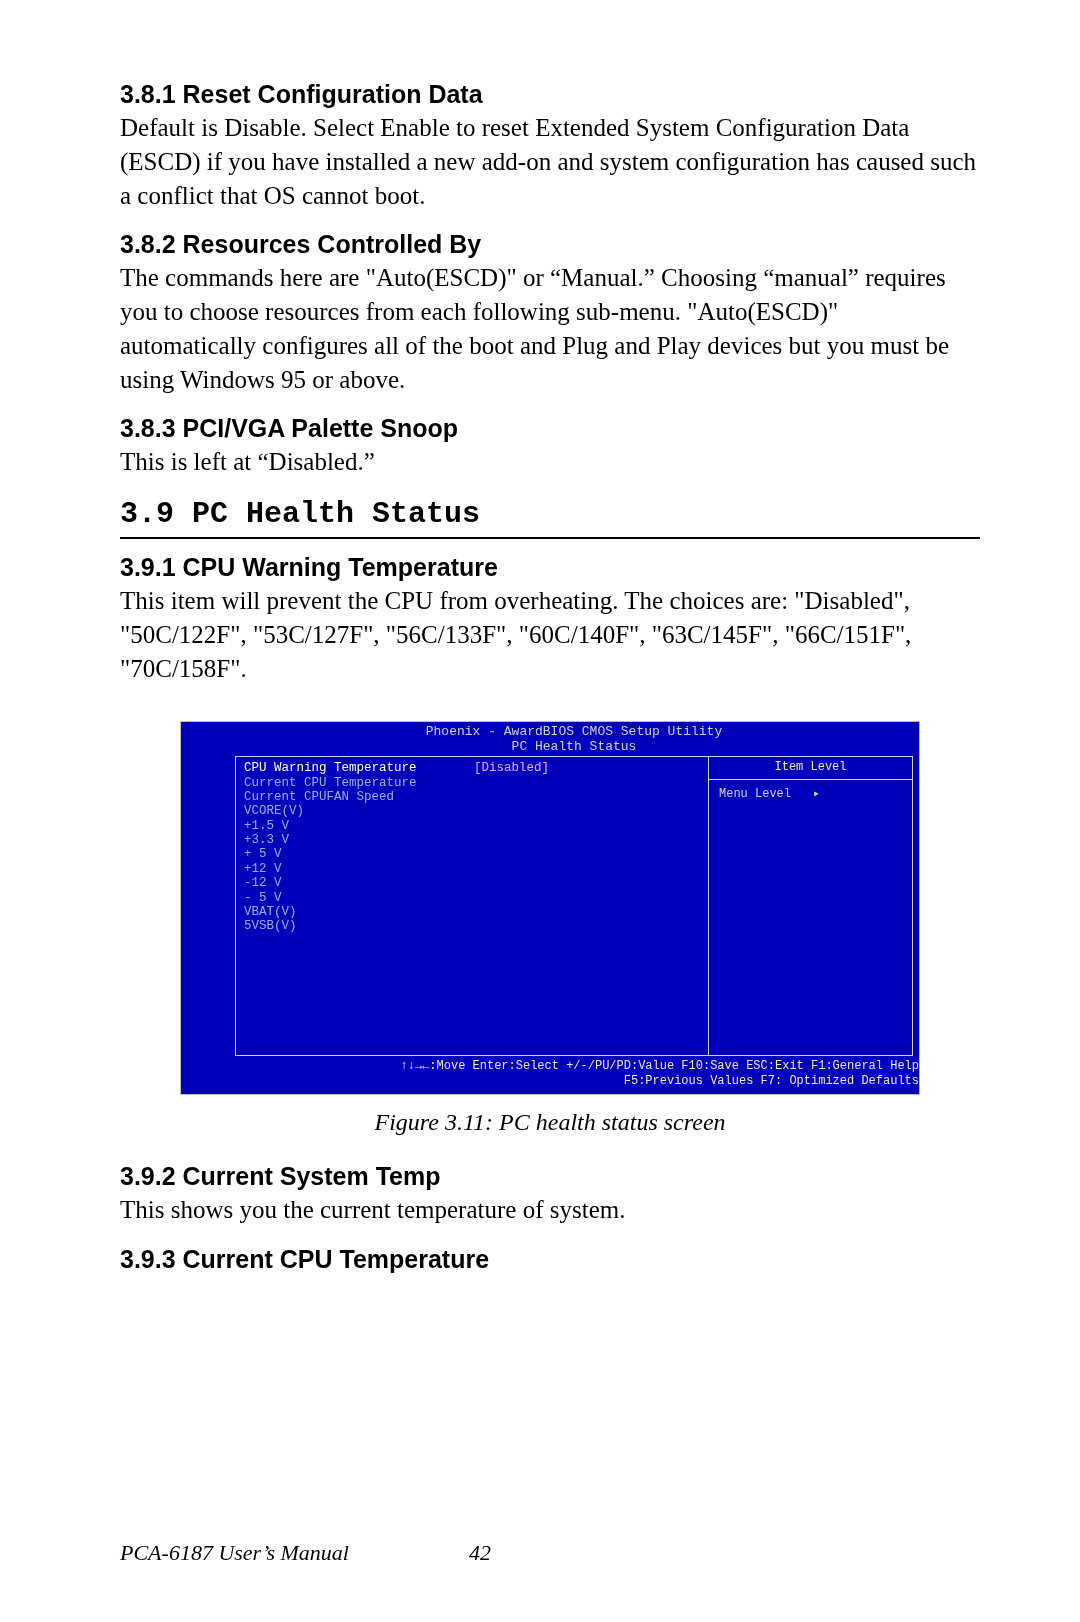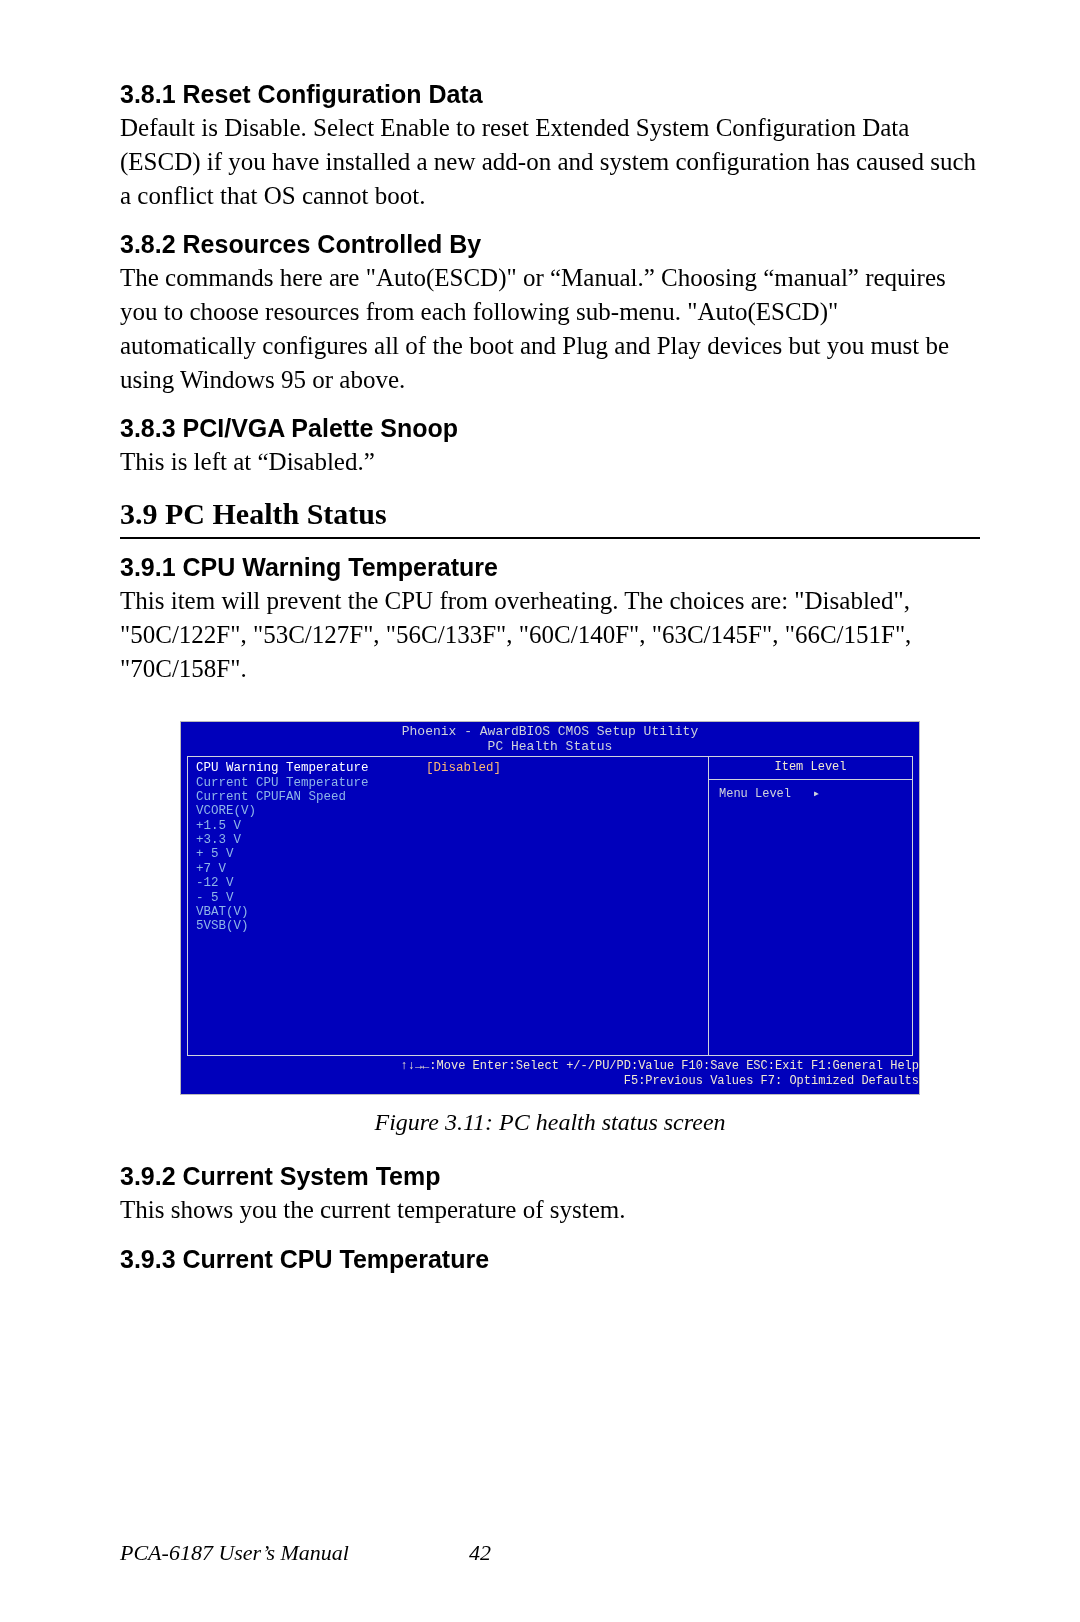--- a/index.html
+++ b/index.html
@@ -27,7 +27,7 @@
   .section-block { margin-bottom: 18px; }
   .section-block:last-of-type { margin-bottom: 4px; }
   .main-heading {
-    font-family: Liberation Serif, serif;
+    font-family: Liberation Mono, monospace;
     font-weight: bold;
     font-size: 30px;
     margin: 18px 0 6px 0;

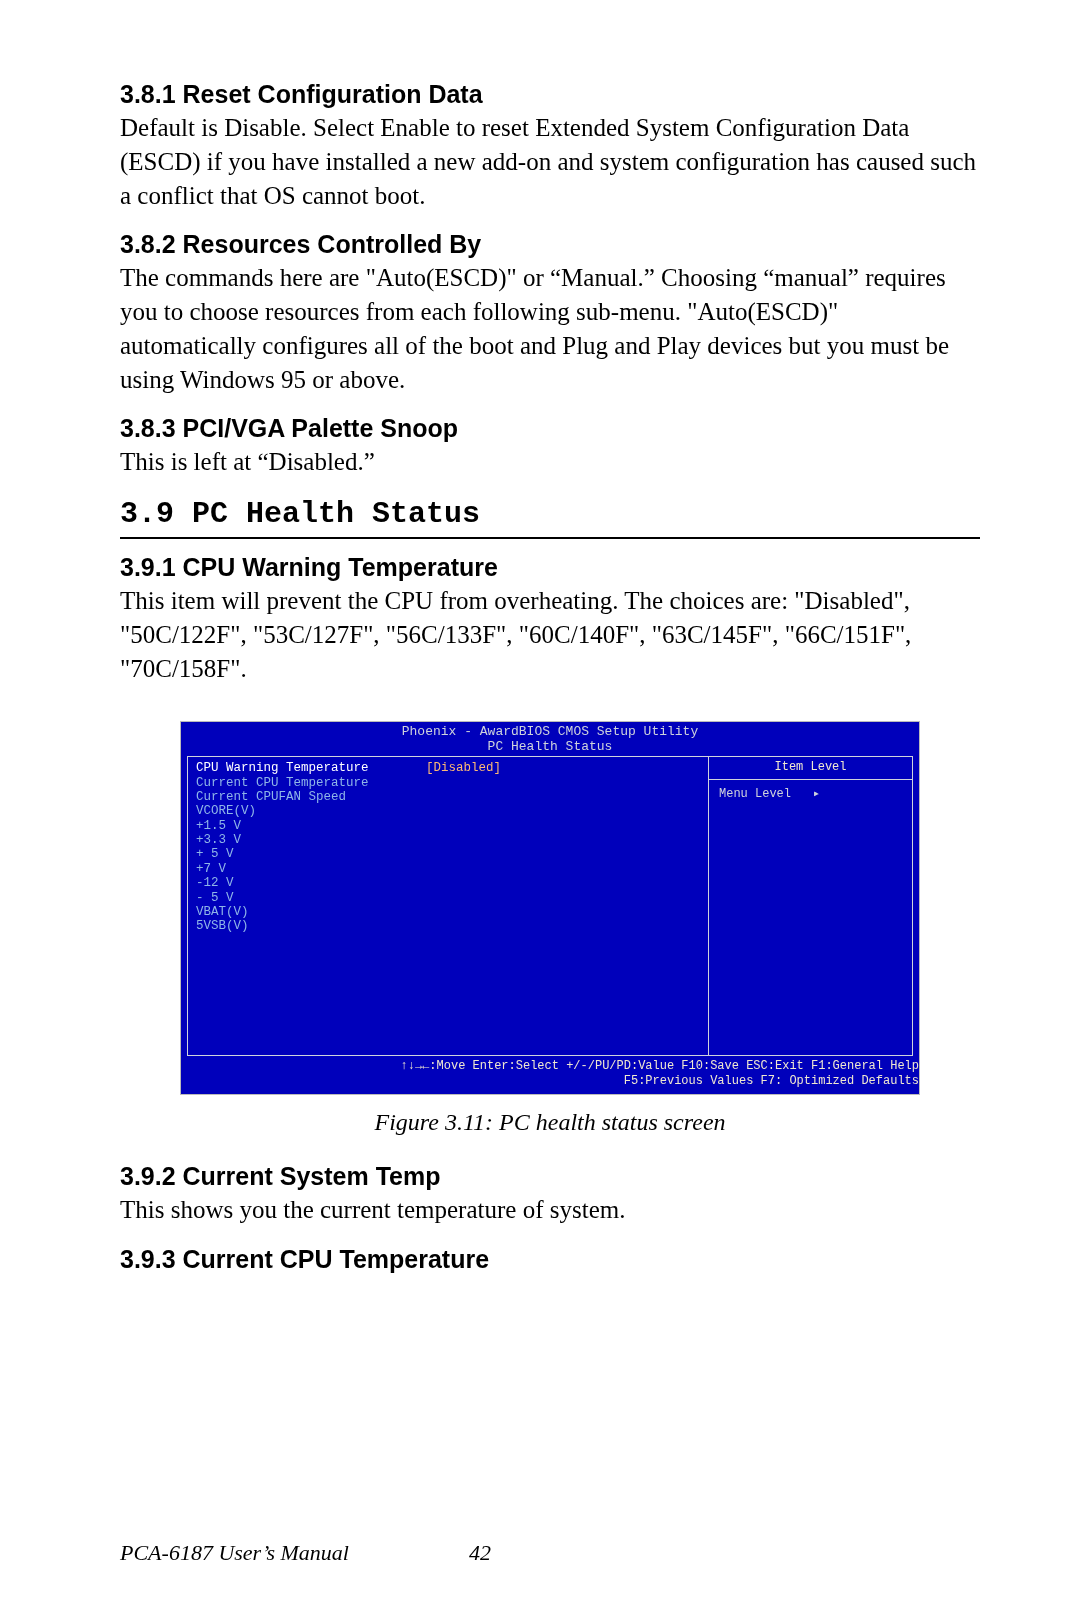--- a/index.html
+++ b/index.html
@@ -48,6 +48,7 @@
     font-size: 13px;
     line-height: 1.15;
     border: 1px solid #bbb;
+    padding-left: 48px;
   }
   .bios-title {
     text-align: center;

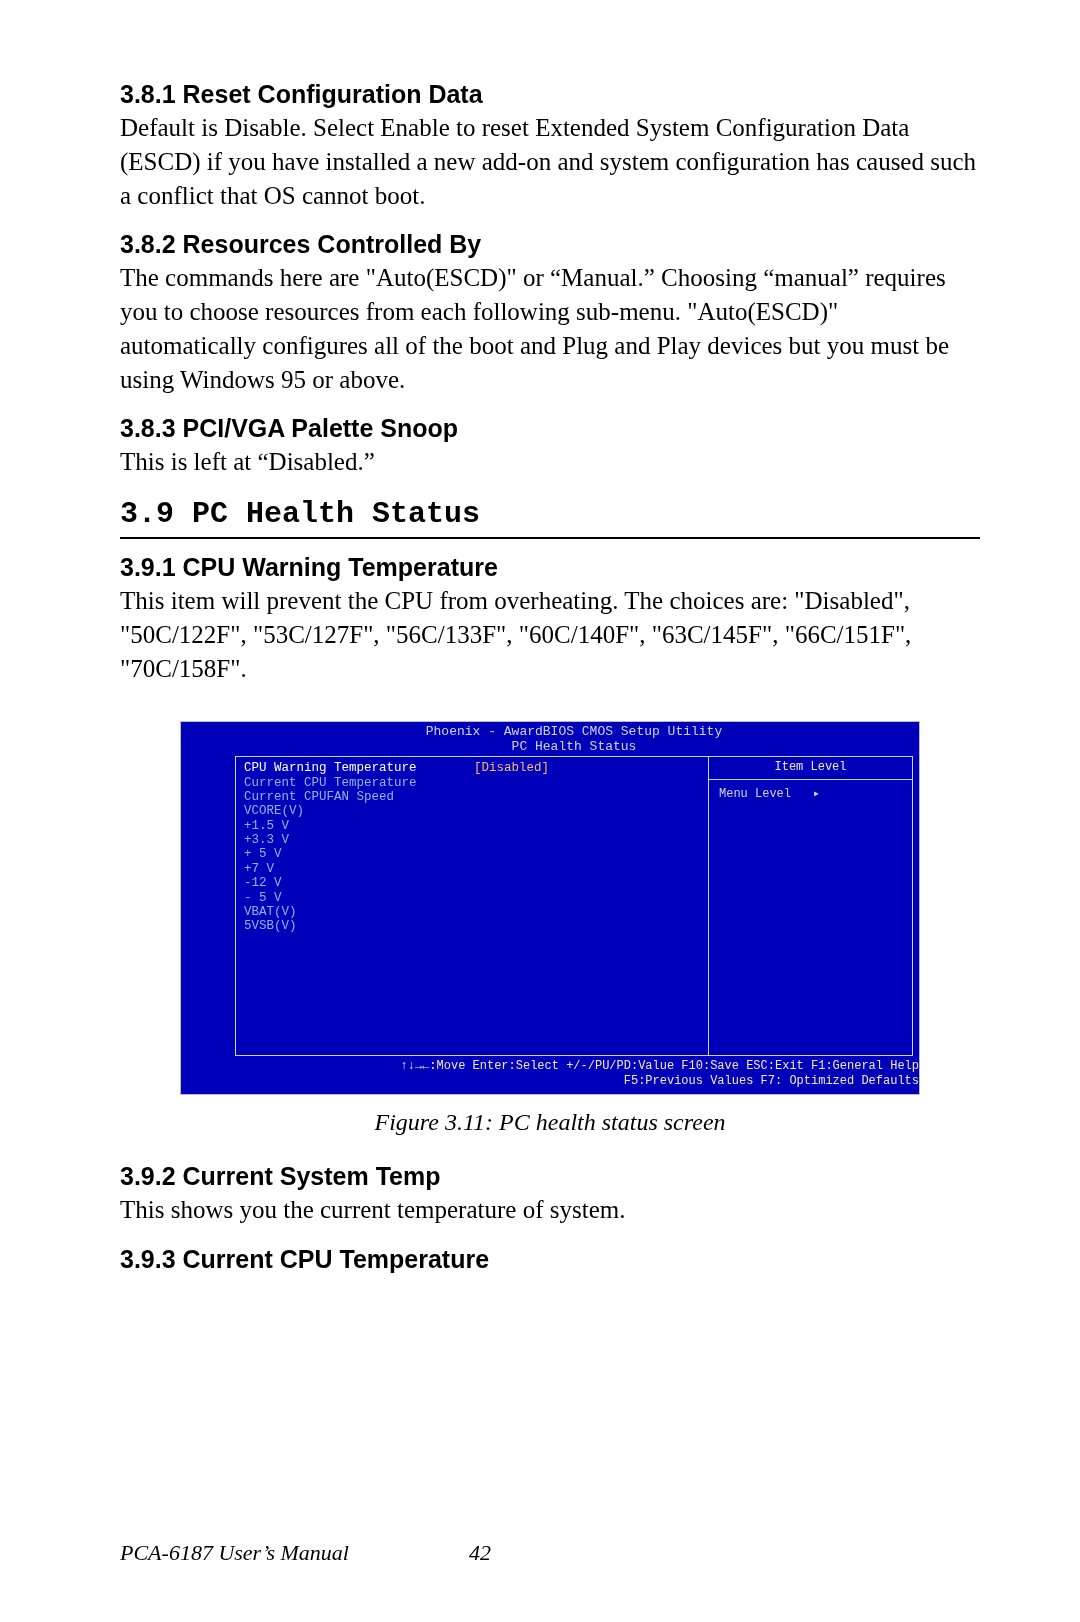--- a/index.html
+++ b/index.html
@@ -92,7 +92,7 @@
   }
   .bios-row.hi { color: #ffffff; }
   .bios-label { width: 230px; }
-  .bios-val { color: #fdba74; font-family: Liberation Mono, monospace; }
+  .bios-val { color: #f0abfc; font-family: Liberation Mono, monospace; }
   .bios-footer {
     color: #f0e8d0;
     text-align: right;

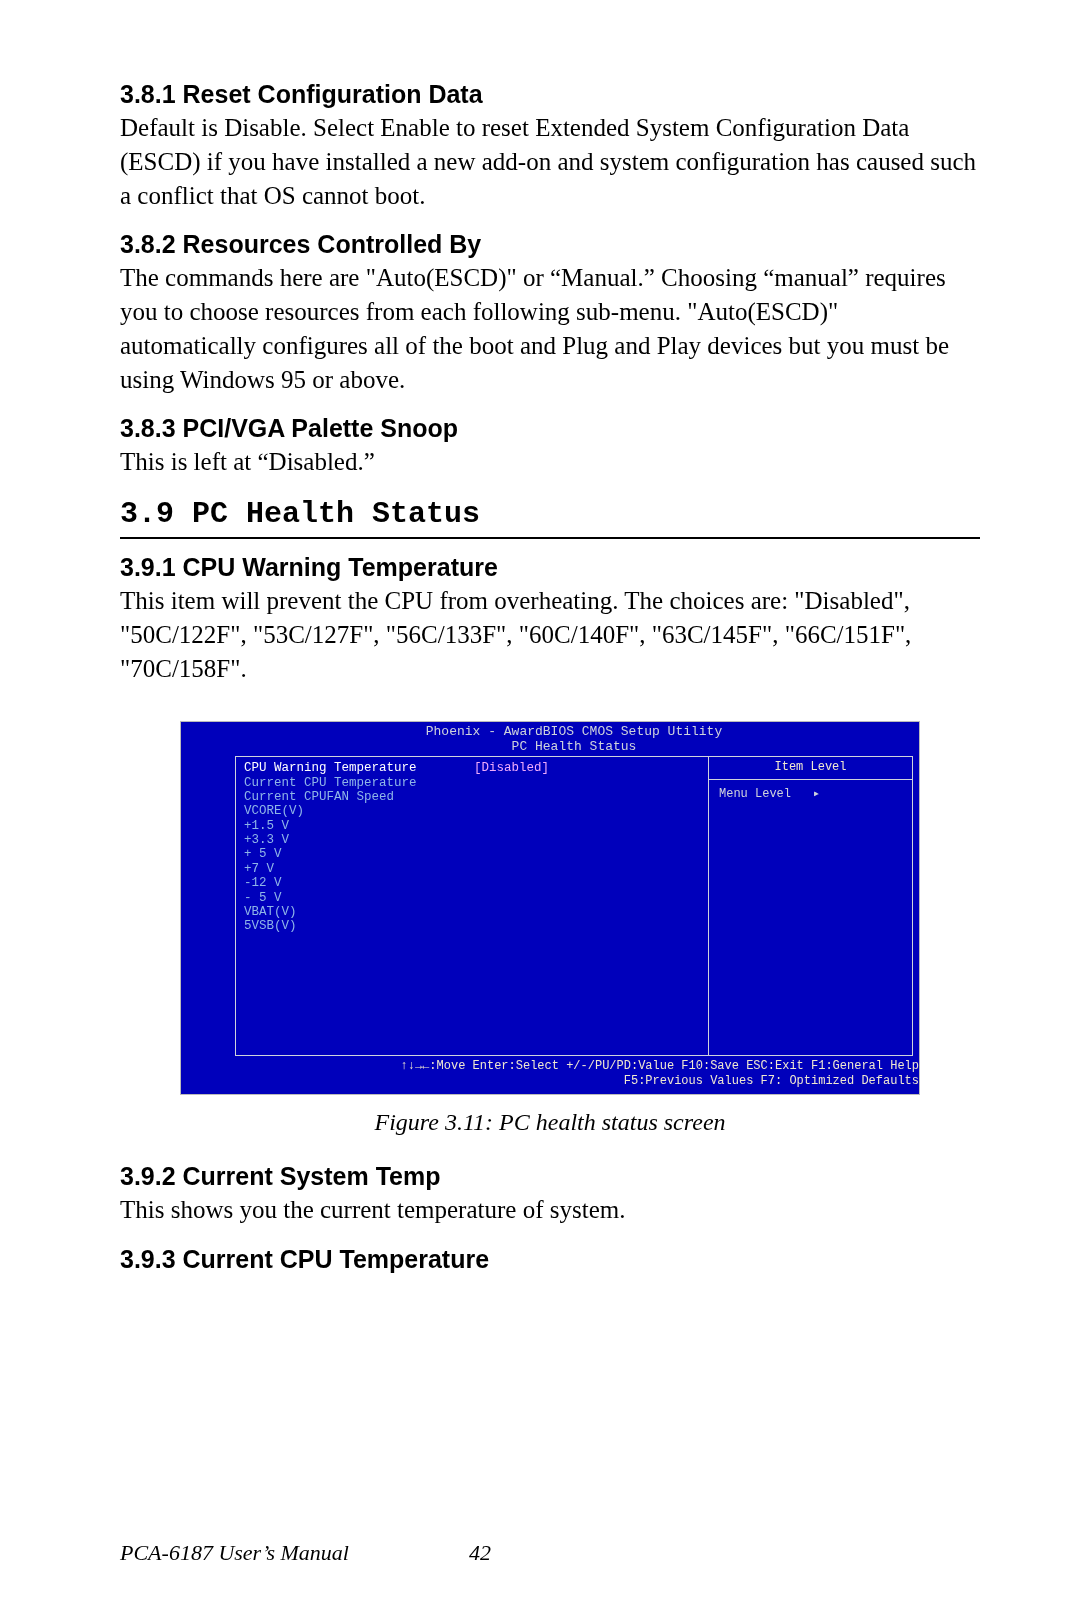--- a/index.html
+++ b/index.html
@@ -176,7 +176,7 @@
             <span class="bios-label">+ 5 V</span>
           </div>
           <div class="bios-row">
-            <span class="bios-label">+7 V</span>
+            <span class="bios-label">+12 V</span>
           </div>
           <div class="bios-row">
             <span class="bios-label">-12 V</span>

